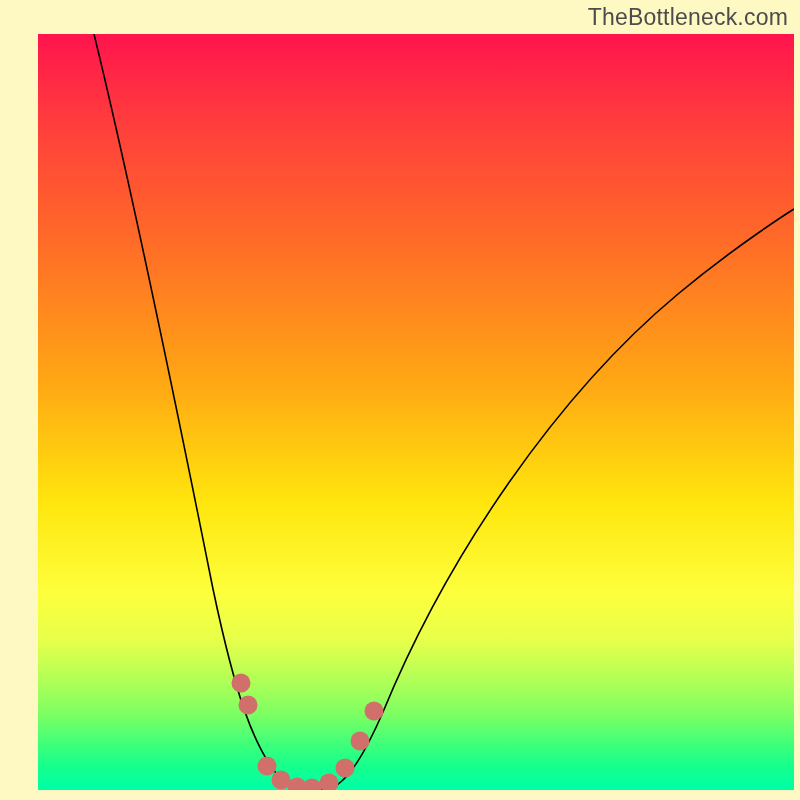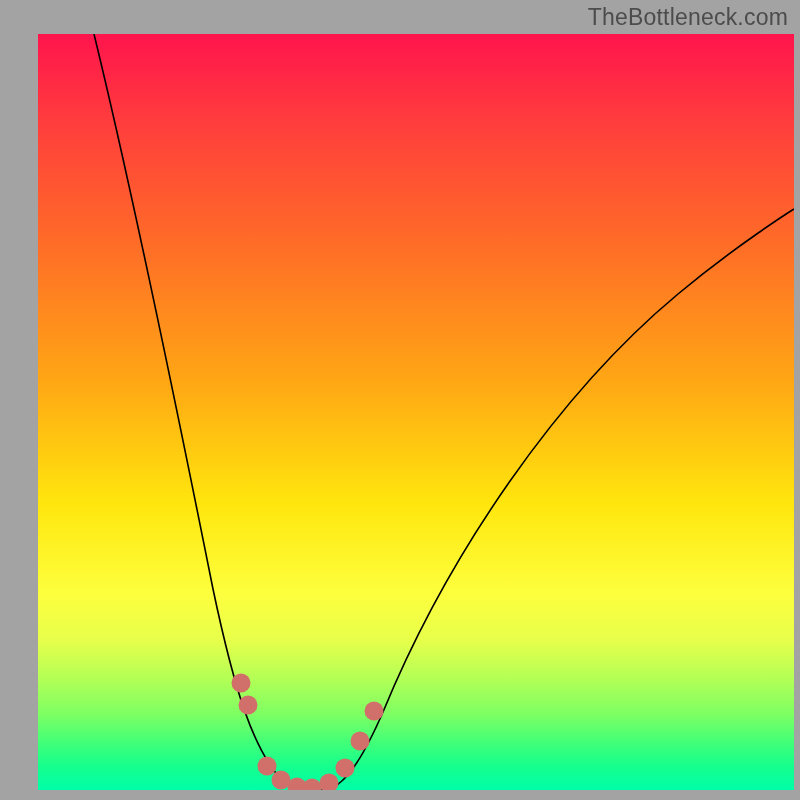--- a/index.html
+++ b/index.html
@@ -15,7 +15,7 @@
     position: relative;
     width: 800px;
     height: 800px;
-    background: #a3a3a3;
+    background: #fef9c3;
   }
   .watermark {
     position: absolute;

